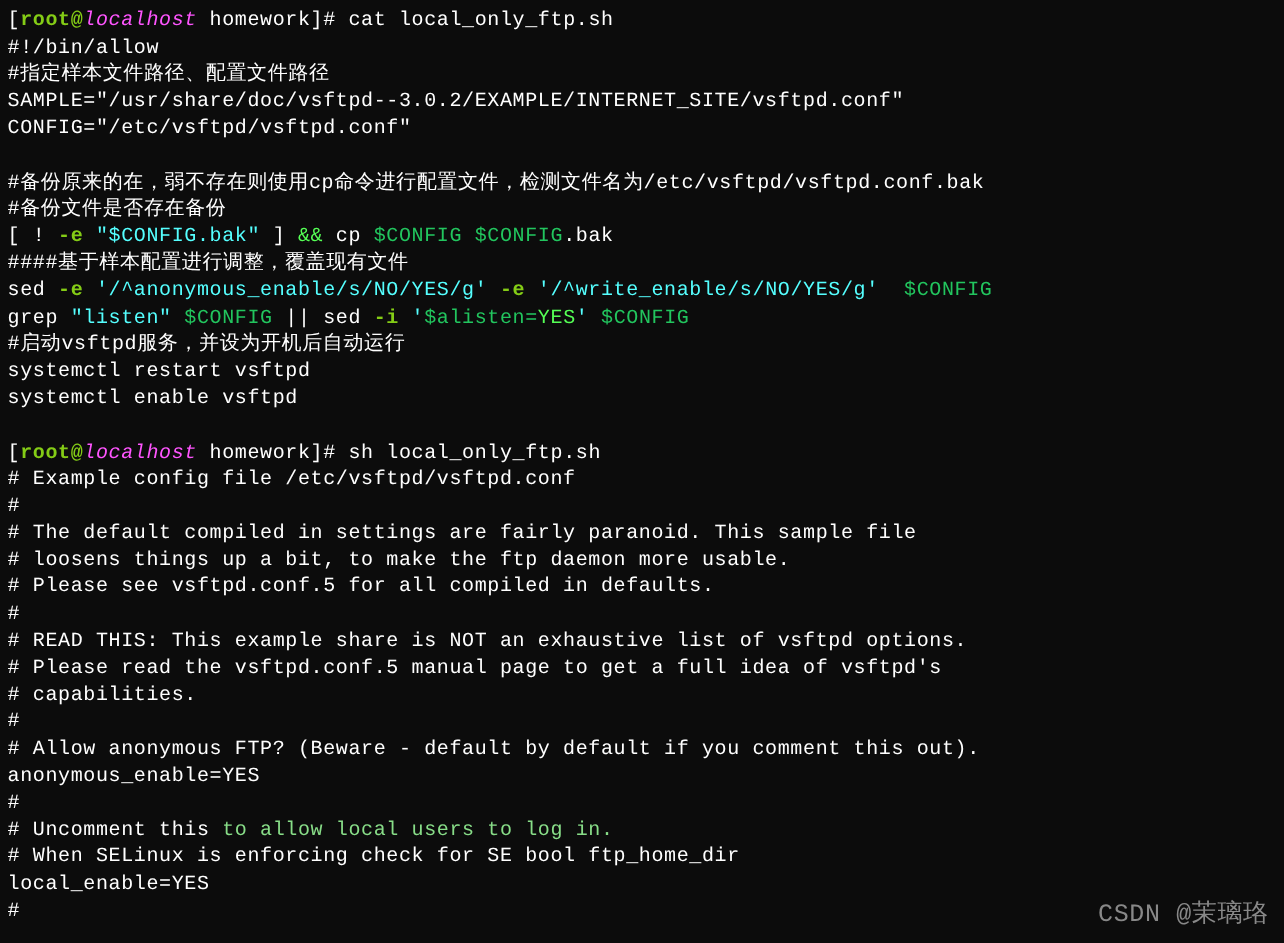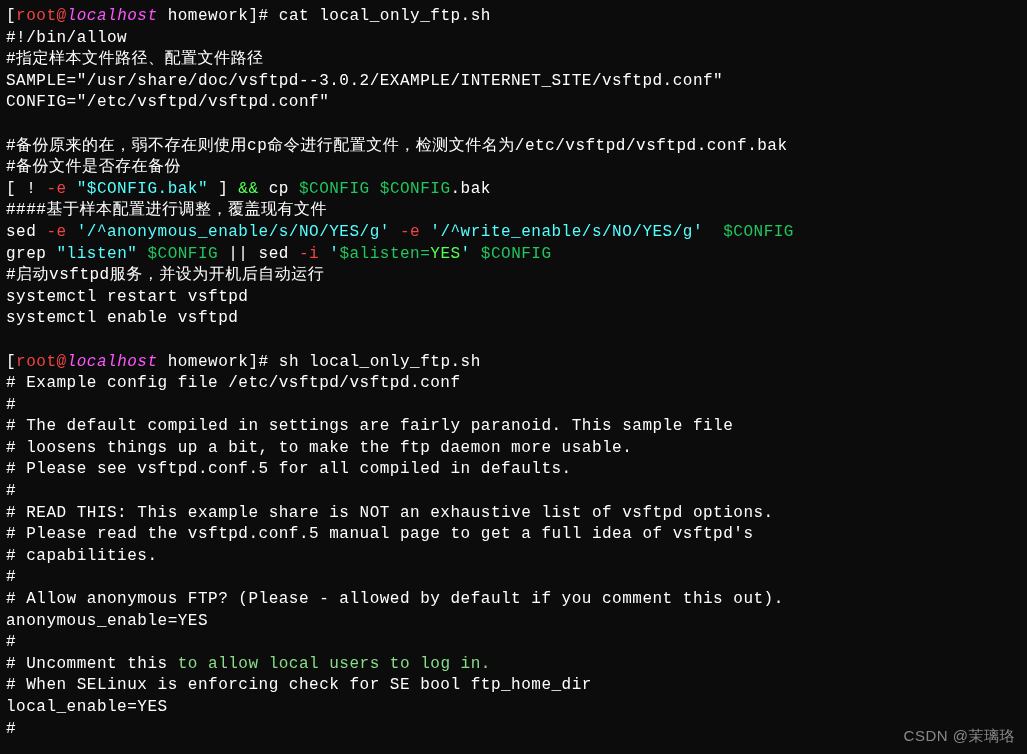--- a/index.html
+++ b/index.html
@@ -19,7 +19,7 @@
     .terminal {
       white-space: pre-wrap;
     }
-    .red { color: #ef4444; }
+    .red { color: #84cc16; font-weight: bold; }
     .magenta { color: #ff55ff; font-style: italic; }
     .cyan { color: #55ffff; }
     .green { color: #55ff55; }

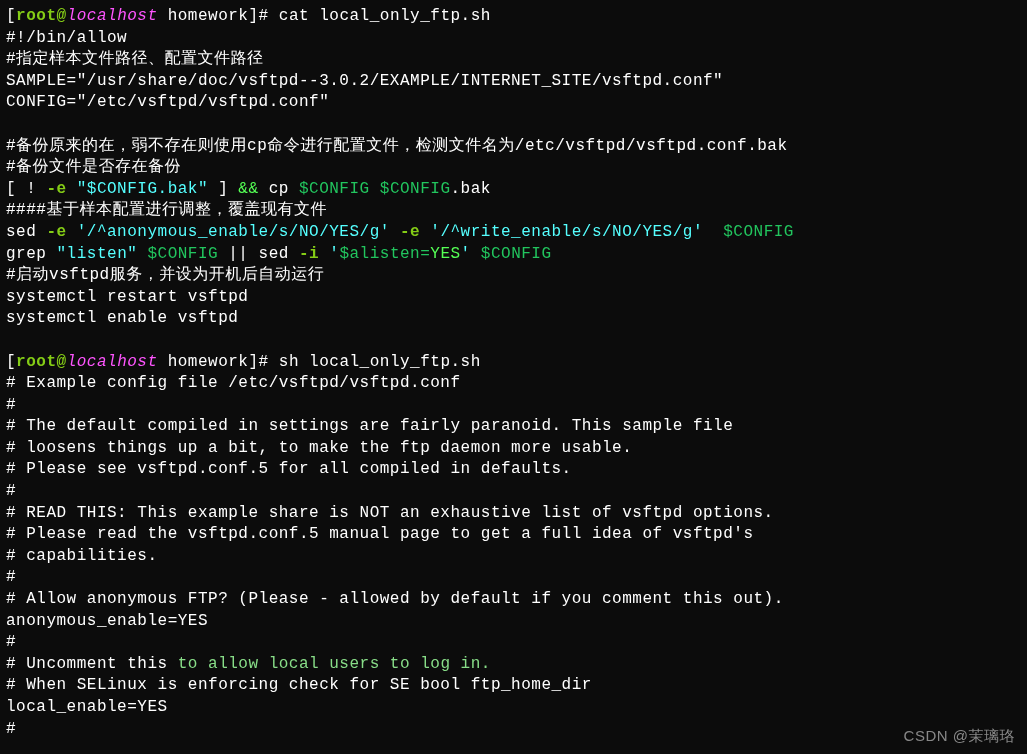--- a/index.html
+++ b/index.html
@@ -66,7 +66,7 @@
 <span class="white"># Please read the vsftpd.conf.5 manual page to get a full idea of vsftpd's</span>
 <span class="white"># capabilities.</span>
 <span class="white">#</span>
-<span class="white"># Allow anonymous FTP? (Please - allowed by default if you comment this out).</span>
+<span class="white"># Allow anonymous FTP? (Beware - default by default if you comment this out).</span>
 <span class="white">anonymous_enable=YES</span>
 <span class="white">#</span>
 <span><span class="white"># Uncomment this </span><span class="ltgreen">to allow local users to log in.</span></span>

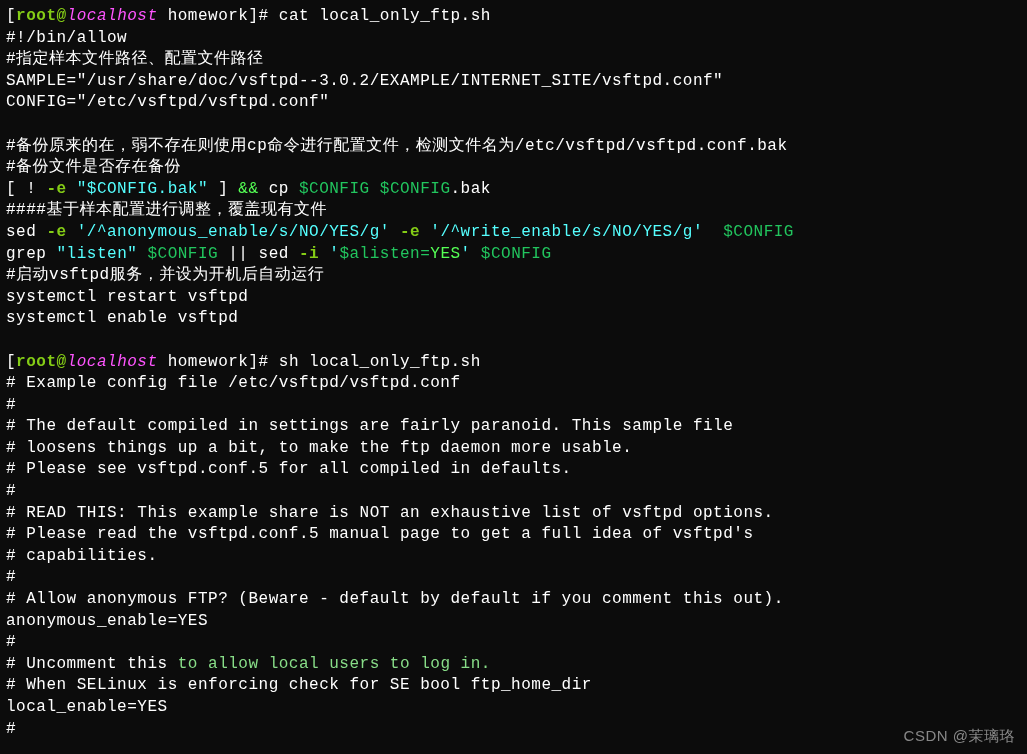--- a/index.html
+++ b/index.html
@@ -31,8 +31,8 @@
       bottom: 8px;
       right: 12px;
       color: #888;
-      font-size: 15px;
-      font-family: Liberation Sans, sans-serif;
+      font-size: 20px;
+      font-family: Liberation Mono, monospace;
       margin-left: 28px;
     }
   </style>

